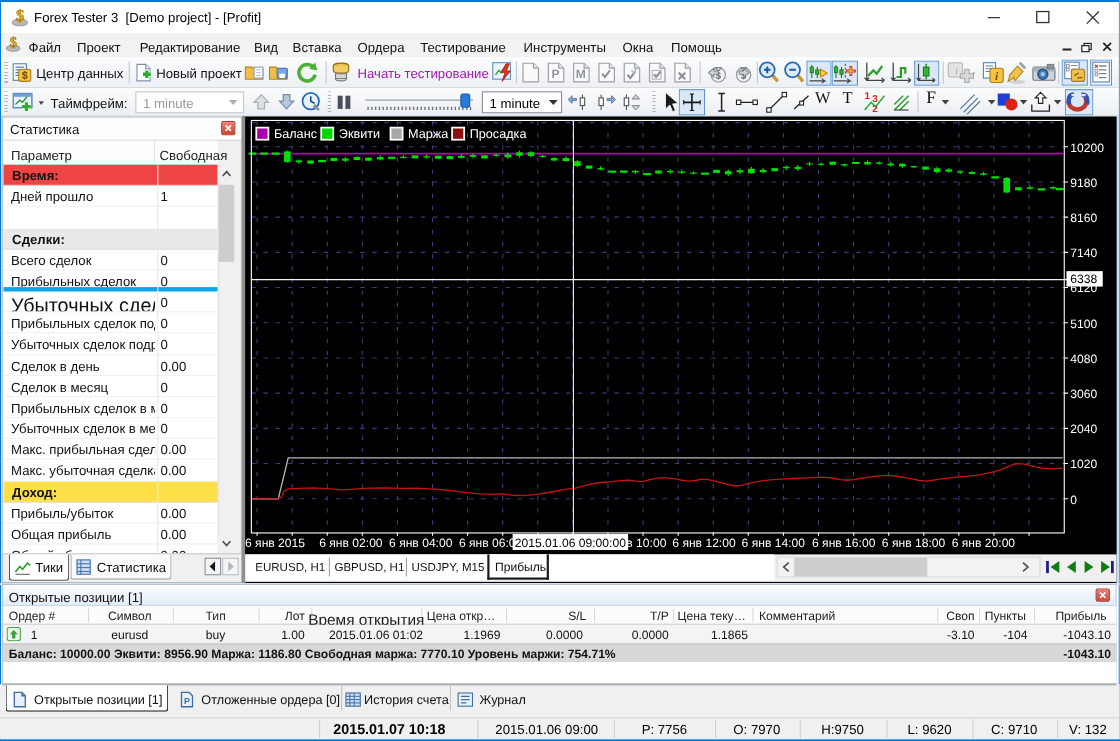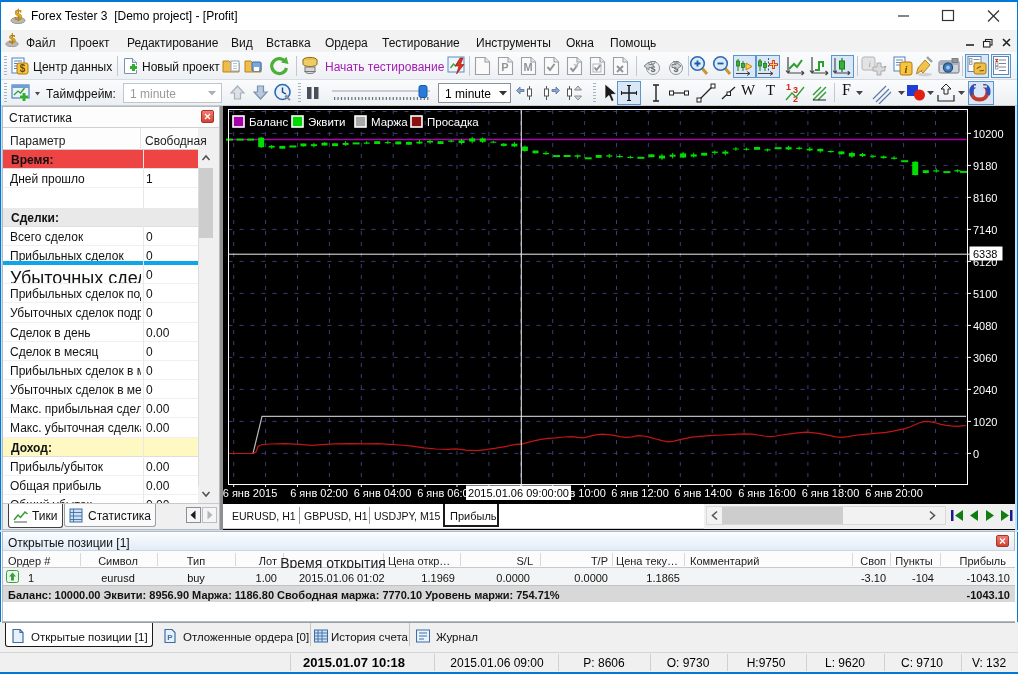--- a/index.html
+++ b/index.html
@@ -447,7 +447,7 @@
       <div class="t" style="left:7px;top:3px;font-size:12px;color:#111;width:131px;overflow:hidden">Макс. убыточная сделка</div>
       <div class="t" style="left:143px;top:3px;font-size:12px;color:#111">0.00</div>
     </div>
-    <div class="a" style="left:0px;top:287.6px;width:195px;height:19.2px;background:#fef9c3;border-bottom:1px solid #dedede;overflow:hidden">
+    <div class="a" style="left:0px;top:287.6px;width:195px;height:19.2px;background:#fde047;border-bottom:1px solid #dedede;overflow:hidden">
       <div class="t" style="left:8px;top:3px;font-size:12px;font-weight:bold;color:#111">Доход:</div>
     </div>
     <div class="a" style="left:0px;top:306.7px;width:195px;height:19.2px;border-bottom:1px solid #f0f0f0;overflow:hidden">

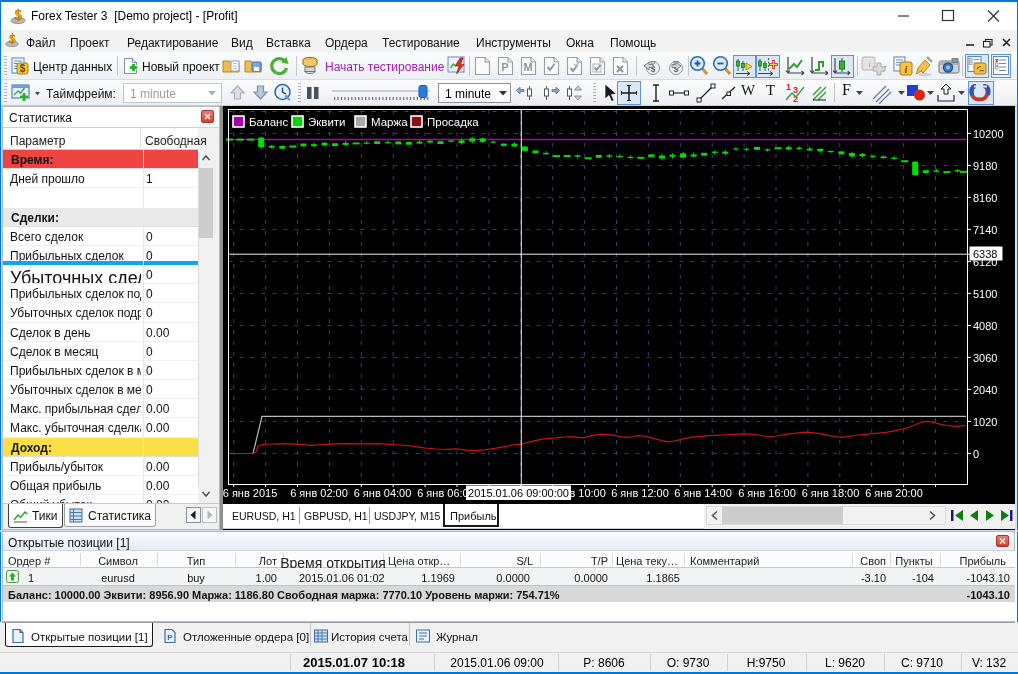--- a/index.html
+++ b/index.html
@@ -848,7 +848,7 @@
 <div class="a" style="left:961px;top:654px;width:1px;height:17px;background:#d0d0d0"></div>
 <div class="t" style="left:303px;top:655px;font-weight:bold;color:#000">2015.01.07 10:18</div>
 <div class="t" style="left:497px;top:656px;font-size:12px;color:#000;transform:translateX(-50%)">2015.01.06 09:00</div>
-<div class="t" style="left:604px;top:656px;font-size:12px;color:#000;transform:translateX(-50%)">P: 8606</div>
+<div class="t" style="left:604px;top:656px;font-size:12px;color:#000;transform:translateX(-50%)">P: 7756</div>
 <div class="t" style="left:688px;top:656px;font-size:12px;color:#000;transform:translateX(-50%)">O: 9730</div>
 <div class="t" style="left:766px;top:656px;font-size:12px;color:#000;transform:translateX(-50%)">H:9750</div>
 <div class="t" style="left:845px;top:656px;font-size:12px;color:#000;transform:translateX(-50%)">L: 9620</div>

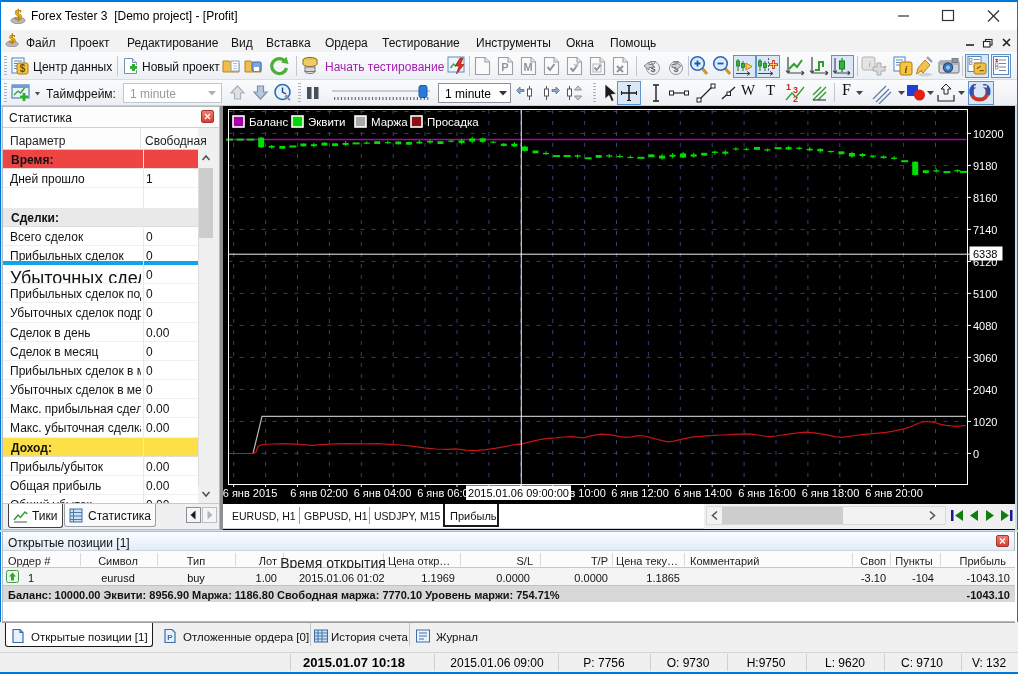--- a/index.html
+++ b/index.html
@@ -849,7 +849,7 @@
 <div class="t" style="left:303px;top:655px;font-weight:bold;color:#000">2015.01.07 10:18</div>
 <div class="t" style="left:497px;top:656px;font-size:12px;color:#000;transform:translateX(-50%)">2015.01.06 09:00</div>
 <div class="t" style="left:604px;top:656px;font-size:12px;color:#000;transform:translateX(-50%)">P: 7756</div>
-<div class="t" style="left:688px;top:656px;font-size:12px;color:#000;transform:translateX(-50%)">O: 9730</div>
+<div class="t" style="left:688px;top:656px;font-size:12px;color:#000;transform:translateX(-50%)">O: 7970</div>
 <div class="t" style="left:766px;top:656px;font-size:12px;color:#000;transform:translateX(-50%)">H:9750</div>
 <div class="t" style="left:845px;top:656px;font-size:12px;color:#000;transform:translateX(-50%)">L: 9620</div>
 <div class="t" style="left:922px;top:656px;font-size:12px;color:#000;transform:translateX(-50%)">C: 9710</div>

